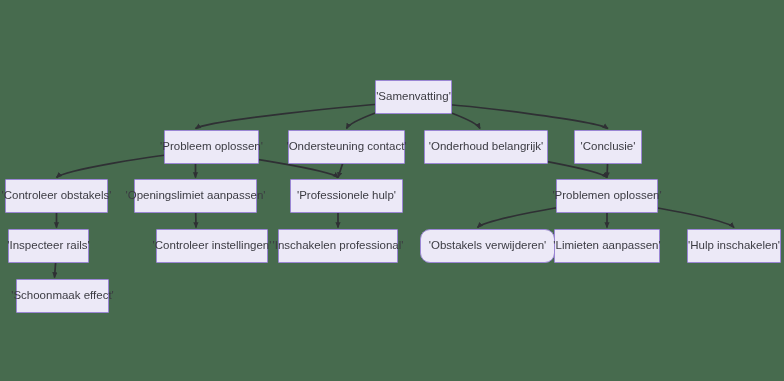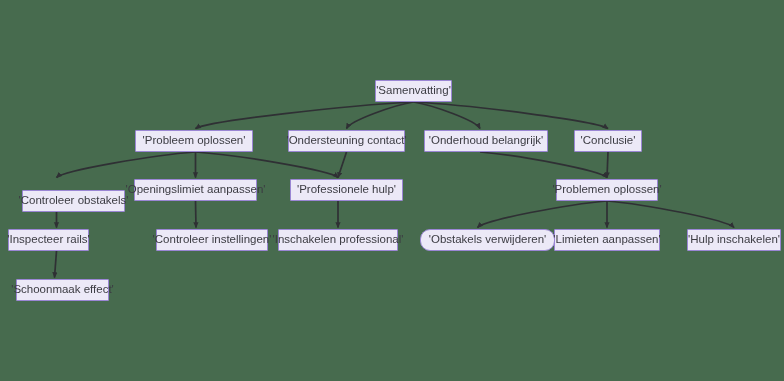--- a/index.html
+++ b/index.html
@@ -39,7 +39,7 @@
     align-items: center;
     justify-content: center;
     white-space: nowrap;
-    padding: 4px 9px;
+    padding: 16px 9px;
     border-radius: 1px;
   }
   .node-label {

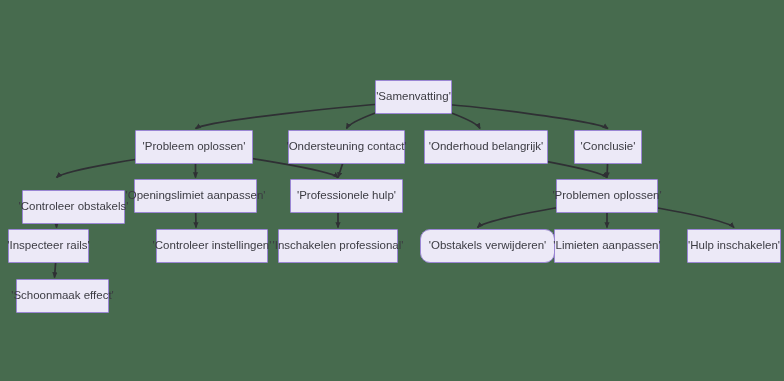--- a/index.html
+++ b/index.html
@@ -80,7 +80,7 @@
       <div class="node" style="left: 375px; top: 80px; width: 77px;">
         <span class="node-label">'Samenvatting'</span>
       </div>
-      <div class="node" style="left: 135px; top: 130px; width: 118px;">
+      <div class="node" style="left: 164px; top: 130px; width: 95px;">
         <span class="node-label">'Probleem oplossen'</span>
       </div>
       <div class="node" style="left: 288px; top: 130px; width: 117px;">

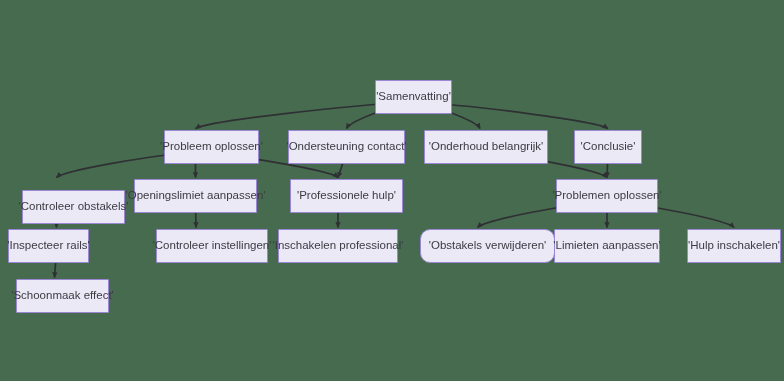--- a/index.html
+++ b/index.html
@@ -92,7 +92,7 @@
       <div class="node" style="left: 574px; top: 130px; width: 68px;">
         <span class="node-label">'Conclusie'</span>
       </div>
-      <div class="node" style="left: 5px; top: 190px; width: 103px; margin-left: 17px;">
+      <div class="node" style="left: 5px; top: 179px; width: 103px;">
         <span class="node-label">'Controleer obstakels'</span>
       </div>
       <div class="node" style="left: 134px; top: 179px; width: 123px;">

